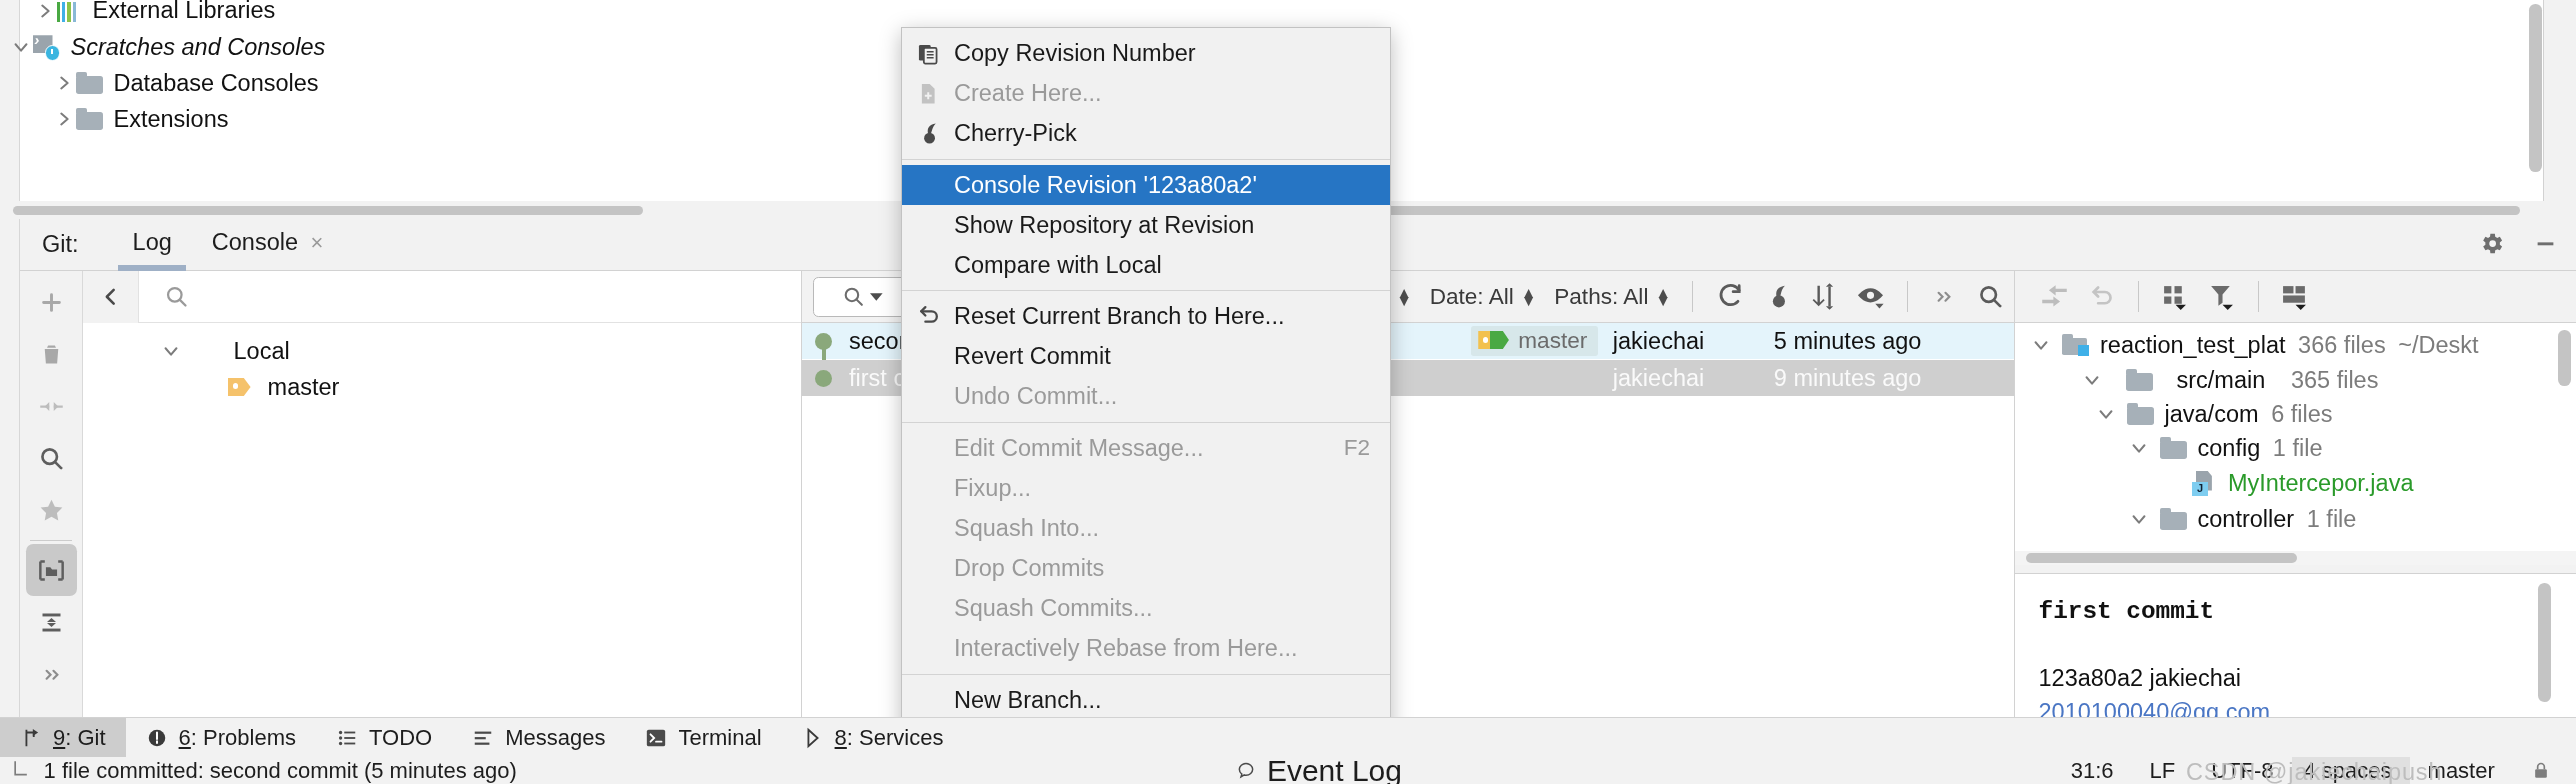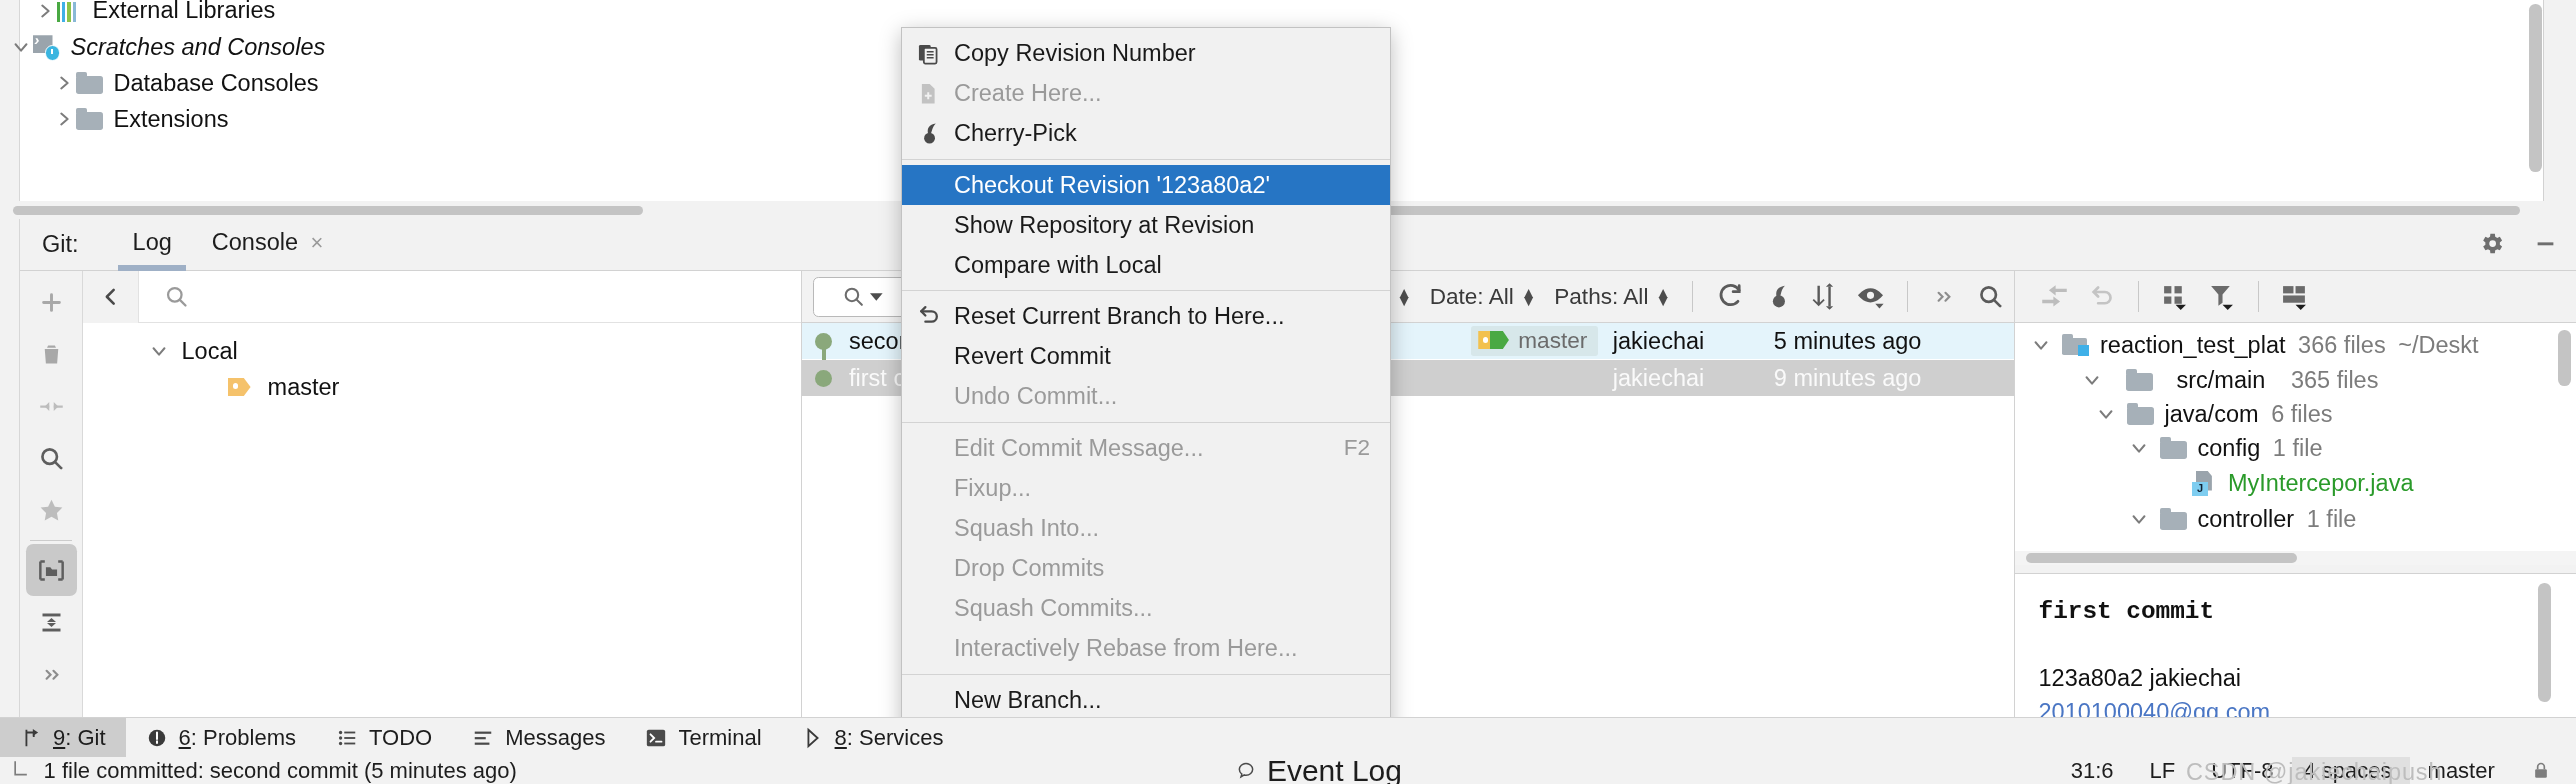--- a/index.html
+++ b/index.html
@@ -759,7 +759,7 @@
 
     <div class="mi sel">
       <span class="ico"></span>
-      <span class="txt">Checkout Revision '123a80a2'</span>
+      <span class="txt">Console Revision '123a80a2'</span>
     </div>
 
     <div class="mi">

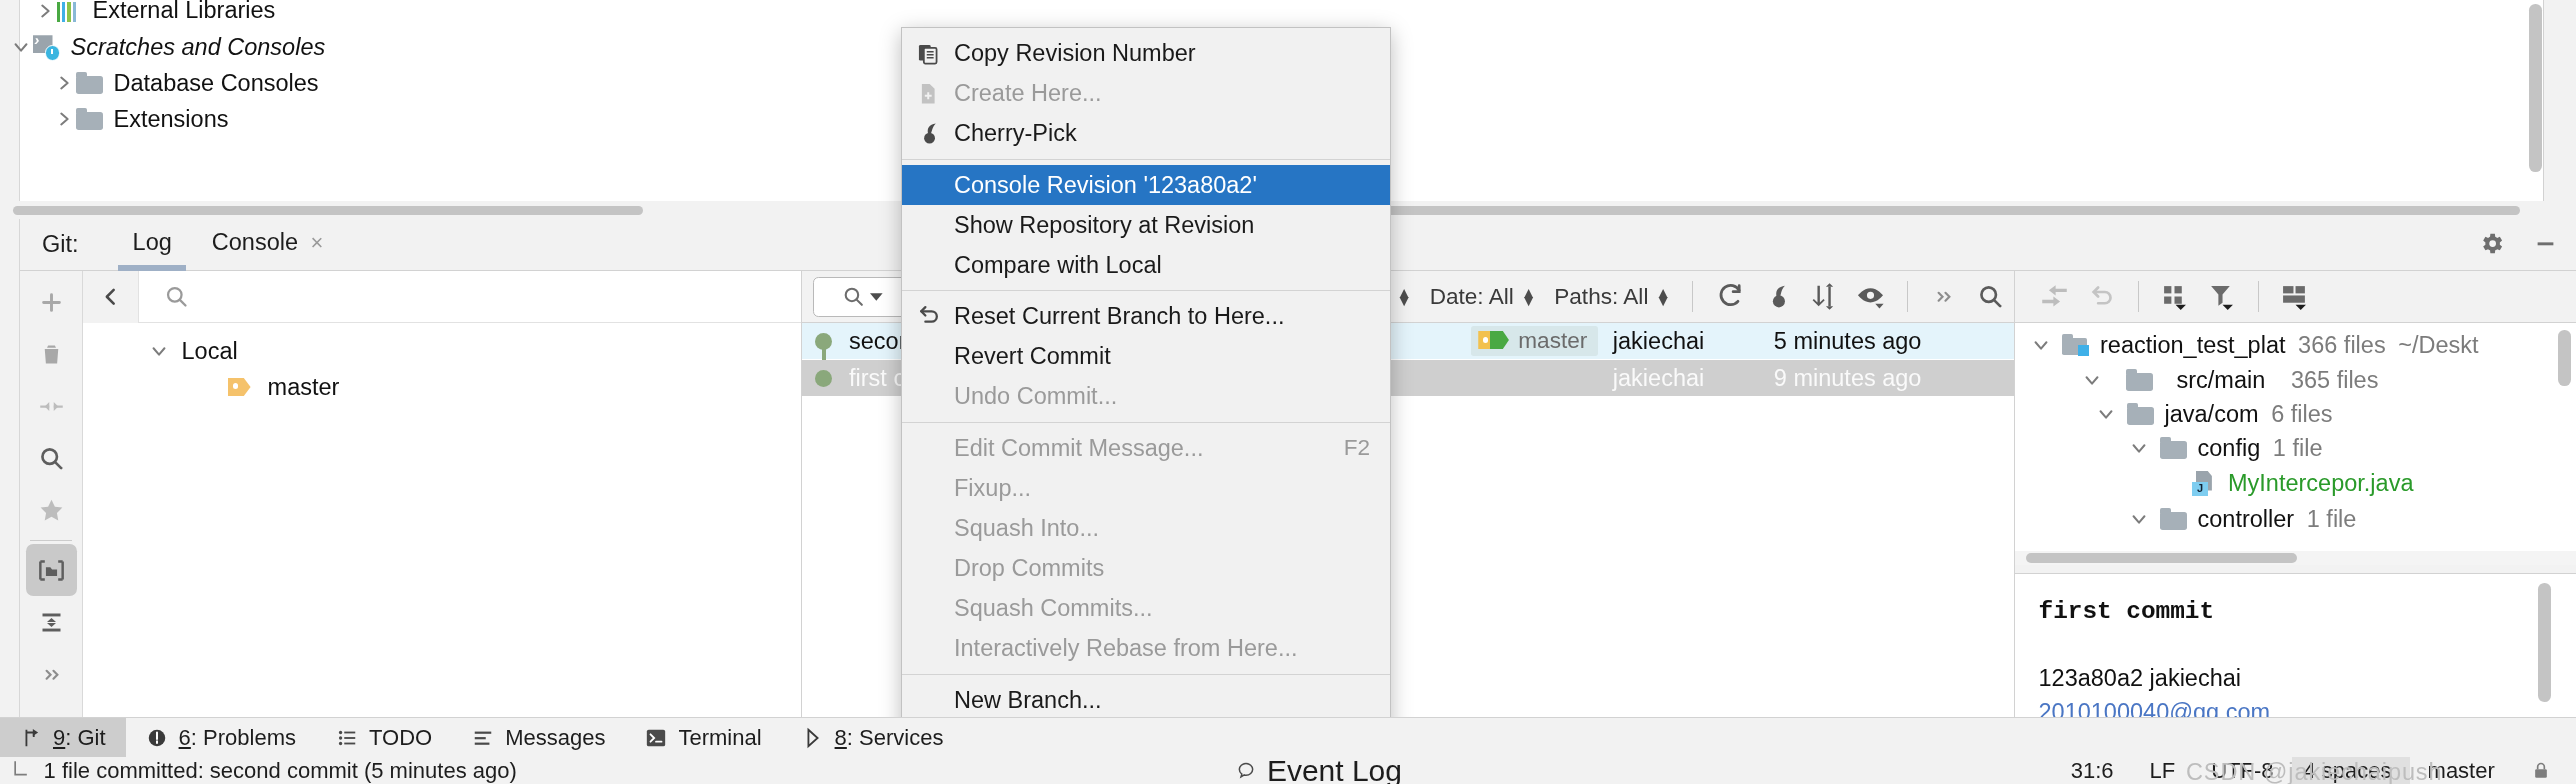--- a/index.html
+++ b/index.html
@@ -468,7 +468,7 @@
         </span>
         <input class="search-input" style="border: none; outline: none; font-size: 22.6px; margin-left: 16.3px; width: 488px; background: transparent;" placeholder="">
       </div>
-      <div class="branch-item" style="left:64px; top:63px;">
+      <div class="branch-item" style="left:76px; top:63px;gap:40px;">
         <span class="chev">
           <svg width="20" height="20" viewBox="0 0 22 22">
               <path d="M5 8l6 7 6-7" fill="none" stroke="#7c7c7c" stroke-width="2.2" stroke-linecap="round" stroke-linejoin="round"></path>

